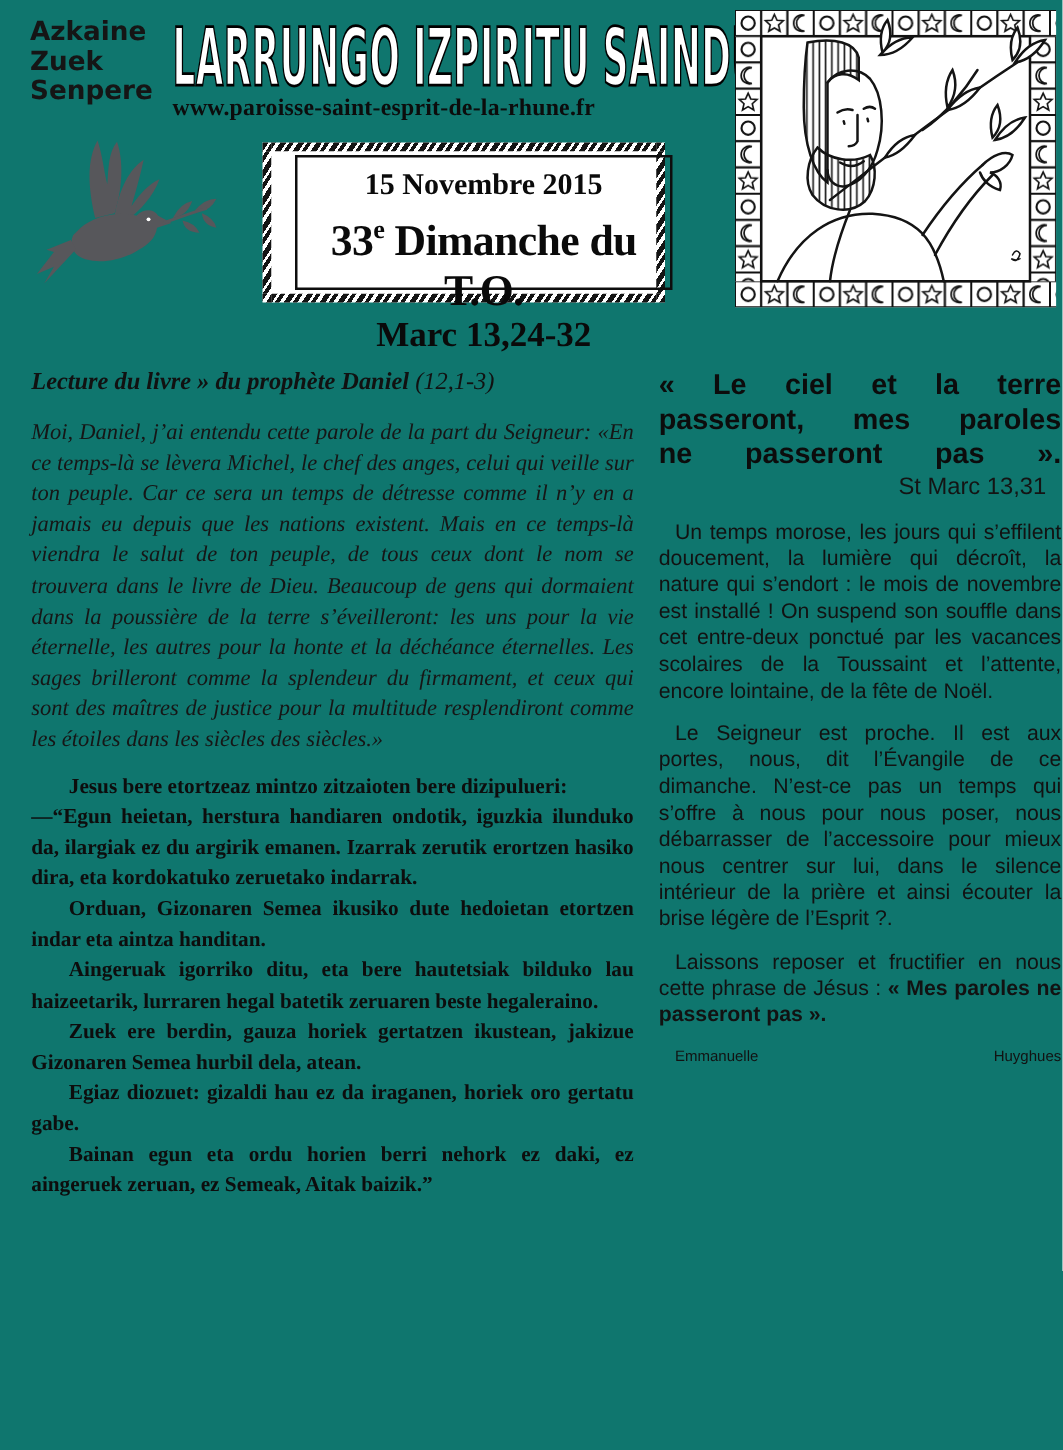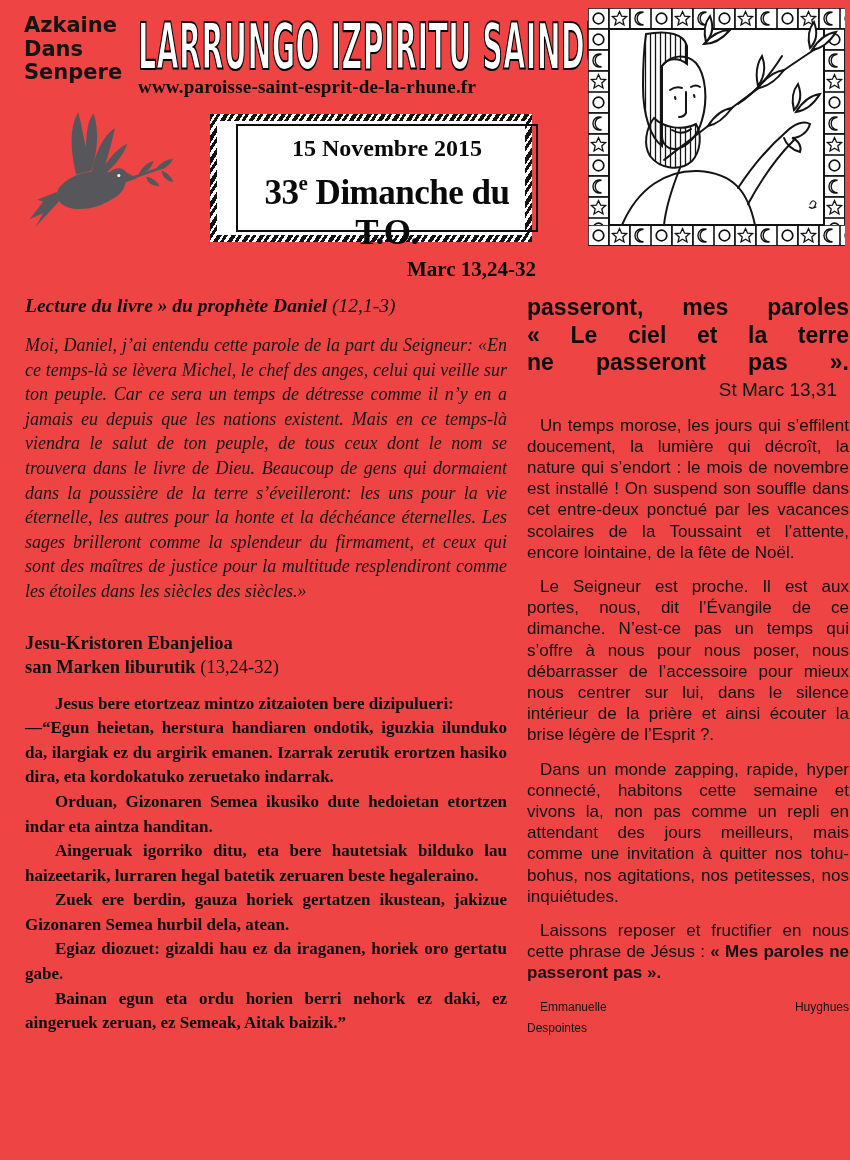--- a/index.html
+++ b/index.html
@@ -9,7 +9,7 @@
     font-family: "Liberation Serif", serif;
     color: #111;
   }
-  .page { position: relative; width: 850px; height: 1160px; background: #ef4444; }
+  .page { position: relative; width: 850px; height: 1160px; background: #0f766e; }
 
   
   header { position: relative; height: 252px; }

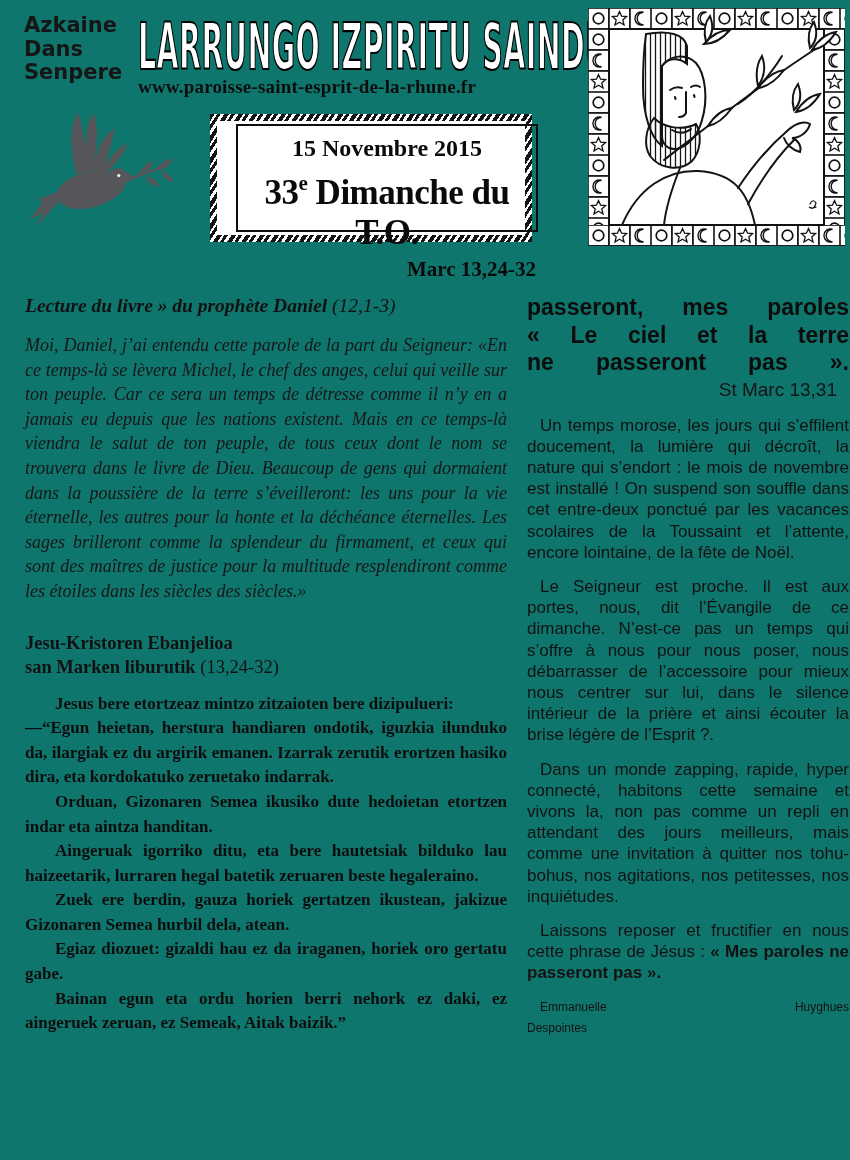--- a/index.html
+++ b/index.html
@@ -98,7 +98,7 @@
   <header>
     <div class="region">
       <div>Azkaine</div>
-      <div>Dans</div>
+      <div>Zuek</div>
       <div>Senpere</div>
     </div>
 

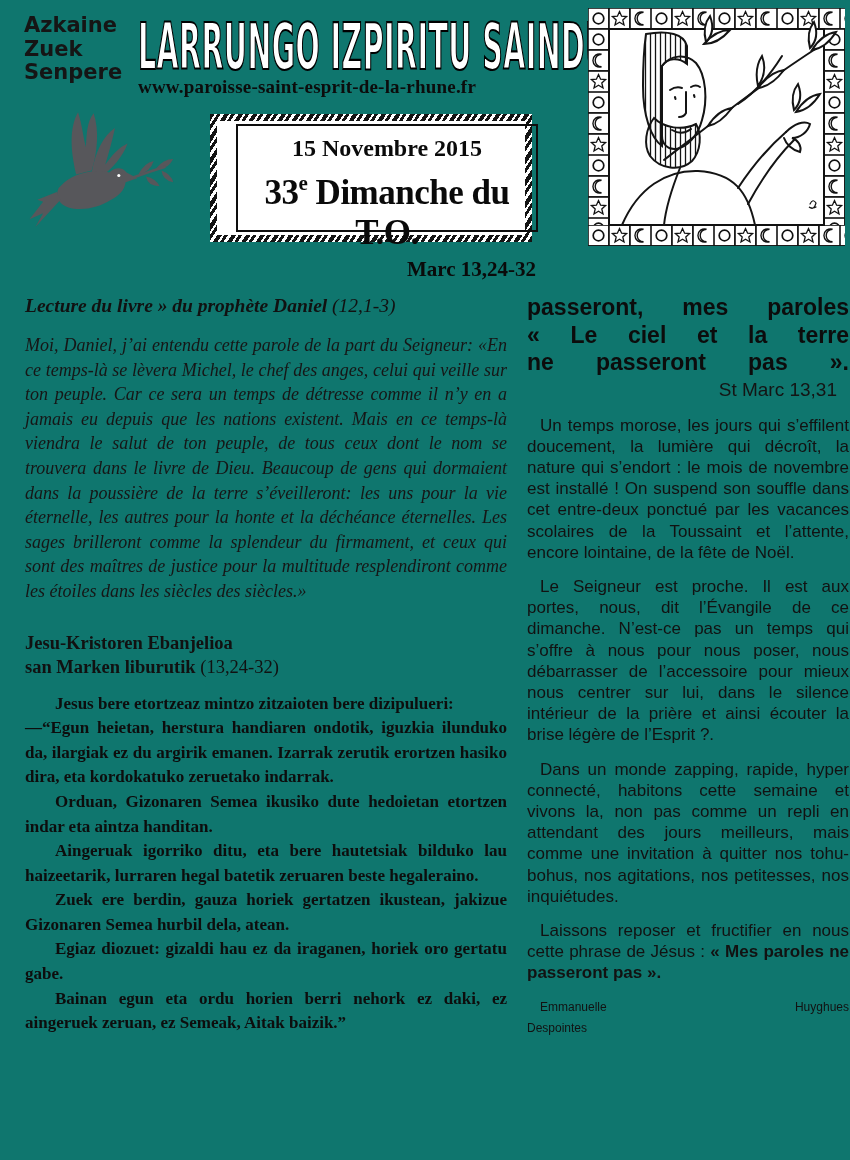--- a/index.html
+++ b/index.html
@@ -51,7 +51,7 @@
   .db-date { font-size: 24px; line-height: 30px; }
   .db-sunday { font-size: 35px; line-height: 40px; letter-spacing: -0.5px; }
   .db-sunday sup { font-size: 21px; vertical-align: 14px; }
-  .db-reading { font-size: 21px; line-height: 32px; text-align: right; }
+  .db-reading { font-size: 28px; line-height: 32px; }
 
   .portrait { position: absolute; left: 588px; top: 8px; width: 257px; height: 238px; }
 

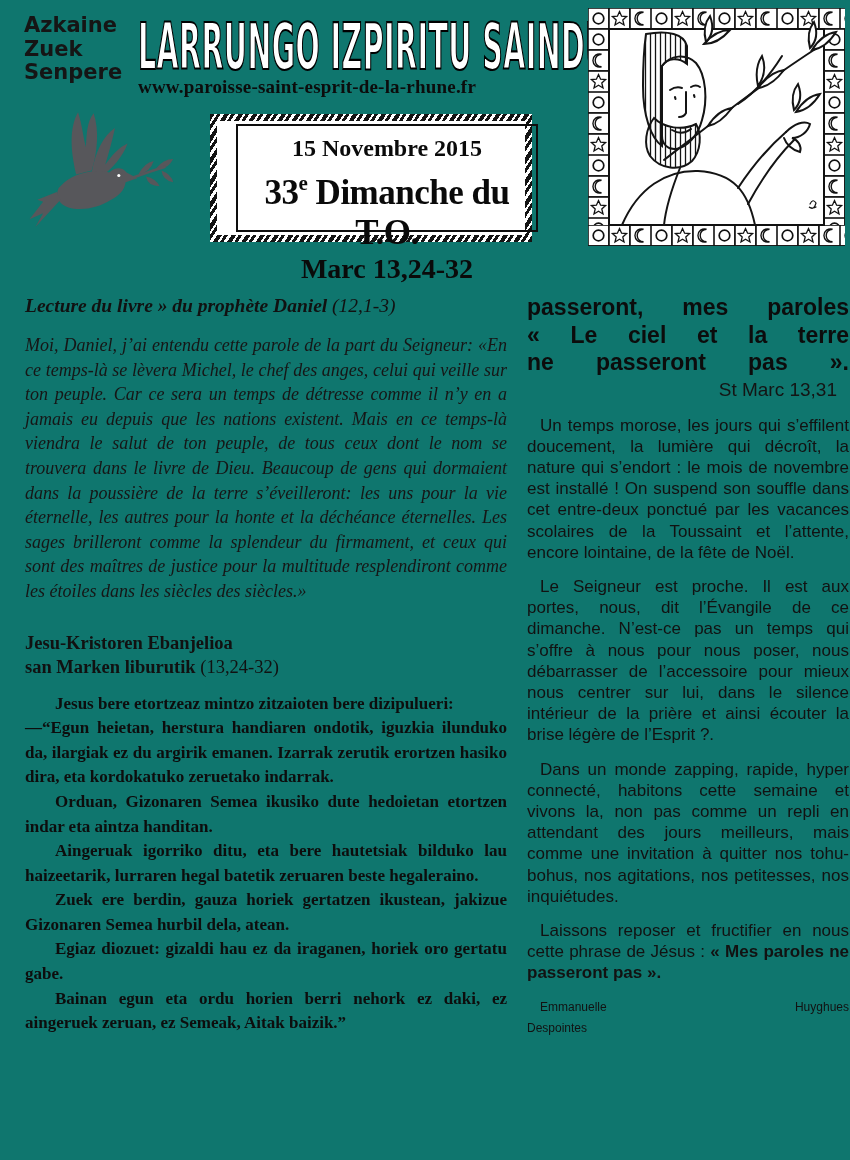--- a/index.html
+++ b/index.html
@@ -233,8 +233,8 @@
 
     <aside class="col-right">
       <div class="headline">
+        <div class="headline-line">« Le ciel et la terre</div>
         <div class="headline-line">passeront, mes paroles</div>
-        <div class="headline-line">« Le ciel et la terre</div>
         <div class="headline-line">ne passeront pas ».</div>
       </div>
       <div class="ref">St Marc 13,31</div>

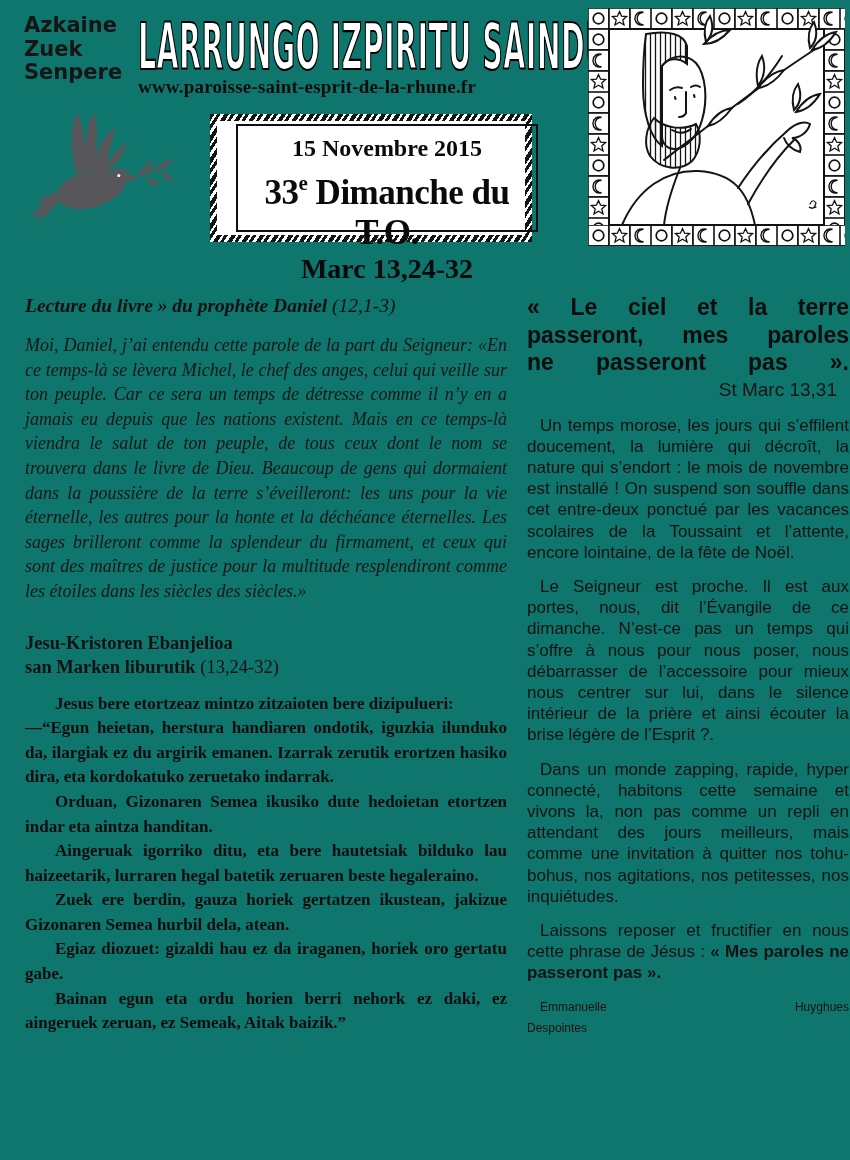--- a/index.html
+++ b/index.html
@@ -215,10 +215,6 @@
       <h3 class="fr-head"><span class="fh-b">Lecture du livre » du prophète Daniel</span><span class="fh-r"> (12,1-3)</span></h3>
       <p class="fr-body">Moi, Daniel, j’ai entendu cette parole de la part du Seigneur: «En ce temps-là se lèvera Michel, le chef des anges, celui qui veille sur ton peuple. Car ce sera un temps de détresse comme il n’y en a jamais eu depuis que les nations existent. Mais en ce temps-là viendra le salut de ton peuple, de tous ceux dont le nom se trouvera dans le livre de Dieu. Beaucoup de gens qui dormaient dans la poussière de la terre s’éveilleront: les uns pour la vie éternelle, les autres pour la honte et la déchéance éternelles. Les sages brilleront comme la splendeur du firmament, et ceux qui sont des maîtres de justice pour la multitude resplendiront comme les étoiles dans les siècles des siècles.»</p>
 
-      <div class="eu-head">
-        <div>Jesu-Kristoren Ebanjelioa</div>
-        <div><span>san Marken liburutik</span><span class="eu-ref"> (13,24-32)</span></div>
-      </div>
 
       <div class="eu-body">
         <div class="eu-para indent">Jesus bere etortzeaz mintzo zitzaioten bere dizipulueri:</div>

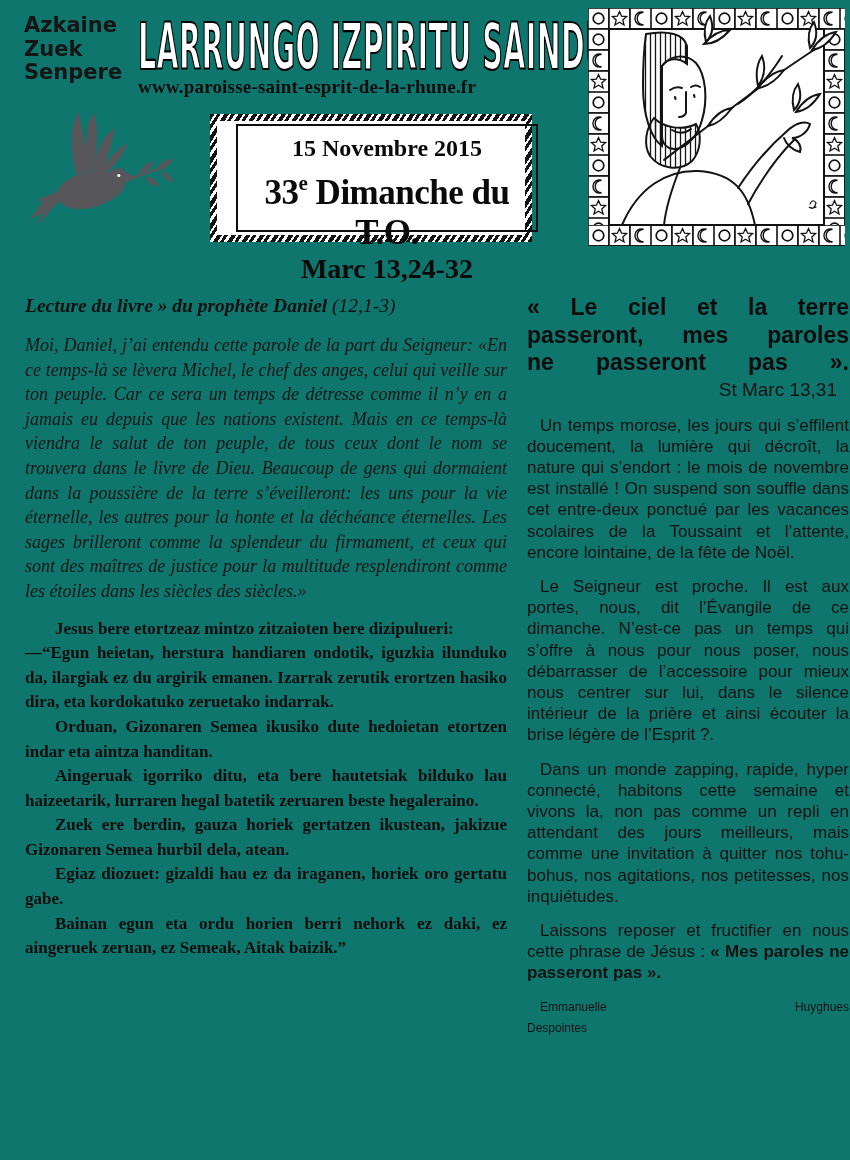--- a/index.html
+++ b/index.html
@@ -237,7 +237,6 @@
 
       <p class="rp">Un temps morose, les jours qui s’effilent doucement, la lumière qui décroît, la nature qui s’endort : le mois de novembre est installé ! On suspend son souffle dans cet entre-deux ponctué par les vacances scolaires de la Toussaint et l’attente, encore lointaine, de la fête de Noël.</p>
       <p class="rp">Le Seigneur est proche. Il est aux portes, nous, dit l’Évangile de ce dimanche. N’est-ce pas un temps qui s’offre à nous pour nous poser, nous débarrasser de l’accessoire pour mieux nous centrer sur lui, dans le silence intérieur de la prière et ainsi écouter la brise légère de l’Esprit ?.</p>
-      <p class="rp">Dans un monde zapping, rapide, hyper connecté, habitons cette semaine et vivons la, non pas comme un repli en attendant des jours meilleurs, mais comme une invitation à quitter nos tohu-bohus, nos agitations, nos petitesses, nos inquiétudes.</p>
       <p class="rp"><span>Laissons reposer et fructifier en nous cette phrase de Jésus : </span><span class="bold">« Mes paroles ne passeront pas ».</span></p>
 
       <div class="sig">

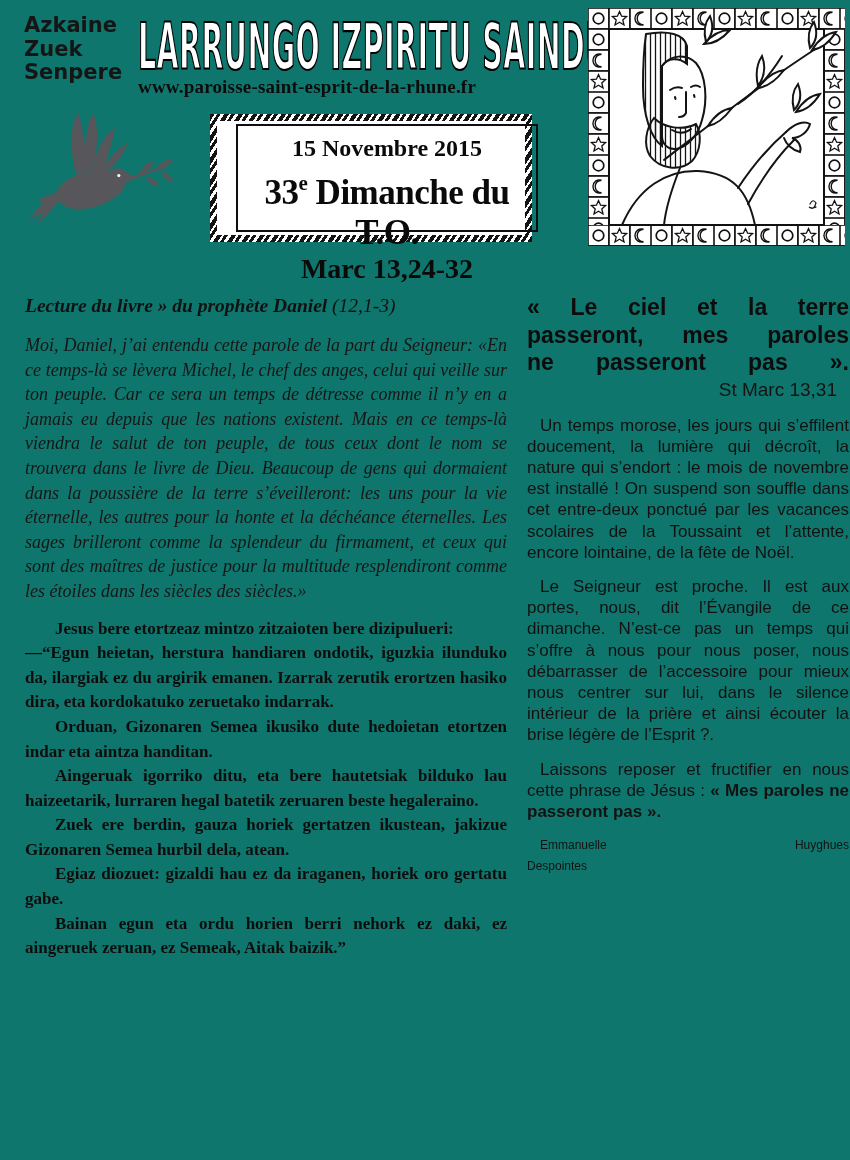--- a/index.html
+++ b/index.html
@@ -244,7 +244,6 @@
           <span>Emmanuelle</span>
           <span>Huyghues</span>
         </div>
-        <div class="sig-line2">Despointes</div>
       </div>
     </aside>
 

